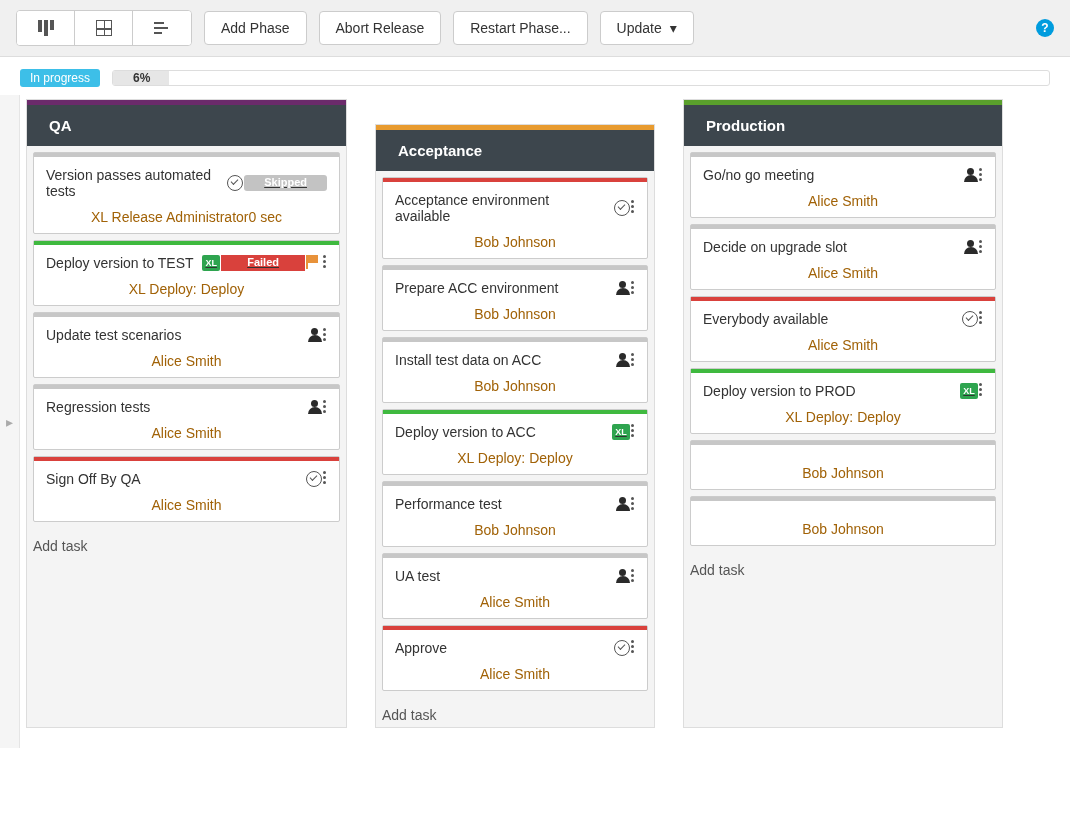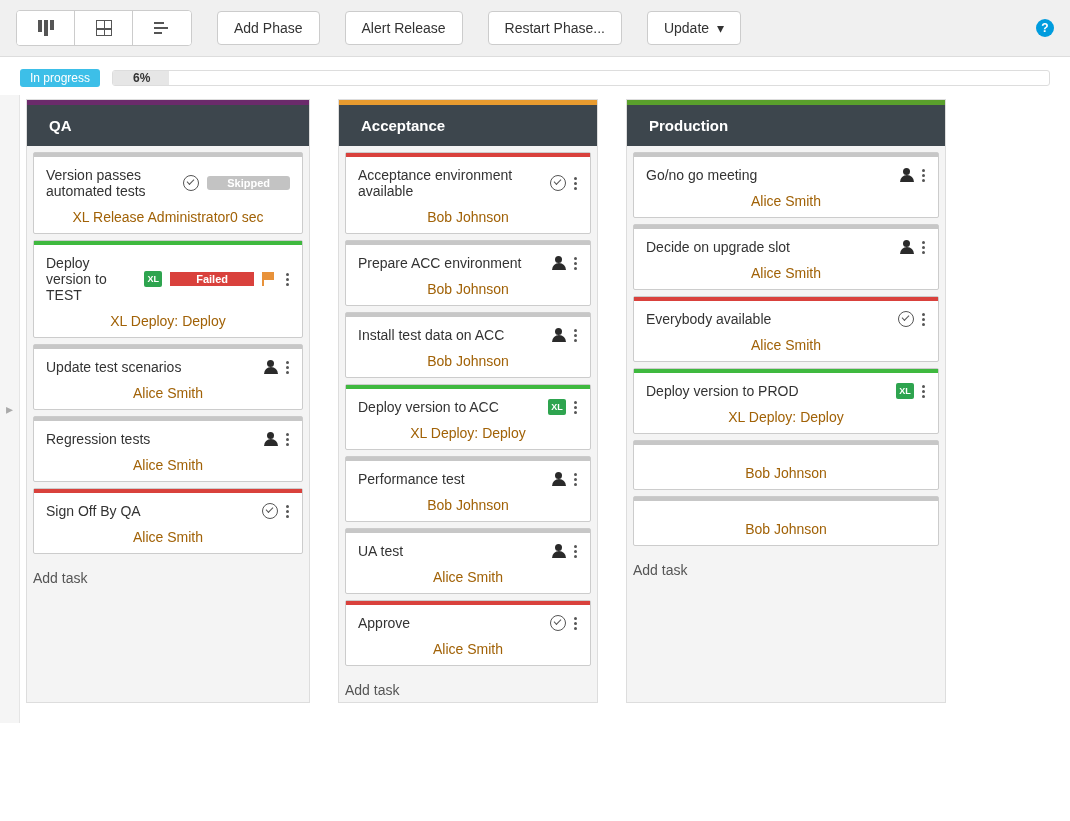--- a/index.html
+++ b/index.html
@@ -5,7 +5,7 @@
   * { box-sizing: border-box; margin: 0; padding: 0; }
   body { font-family: -apple-system, BlinkMacSystemFont, "Segoe UI", Arial, sans-serif; background: #fff; color: #333; font-size: 14px; }
   
-  .toolbar { background: #f0f0f0; border-bottom: 1px solid #ddd; padding: 10px 16px; display: flex; align-items: center; gap: 25px; }
+  .toolbar { background: #f0f0f0; border-bottom: 1px solid #ddd; padding: 10px 16px; display: flex; align-items: center; gap: 12px; }
   .view-toggle { display: flex; border: 1px solid #ccc; border-radius: 4px; overflow: hidden; background:#fff; }
   .view-toggle button { width: 58px; height: 34px; border: none; background: #fff; cursor: pointer; display:flex; align-items:center; justify-content:center; border-right:1px solid #ccc; }
   .view-toggle button:last-child { border-right:none; }

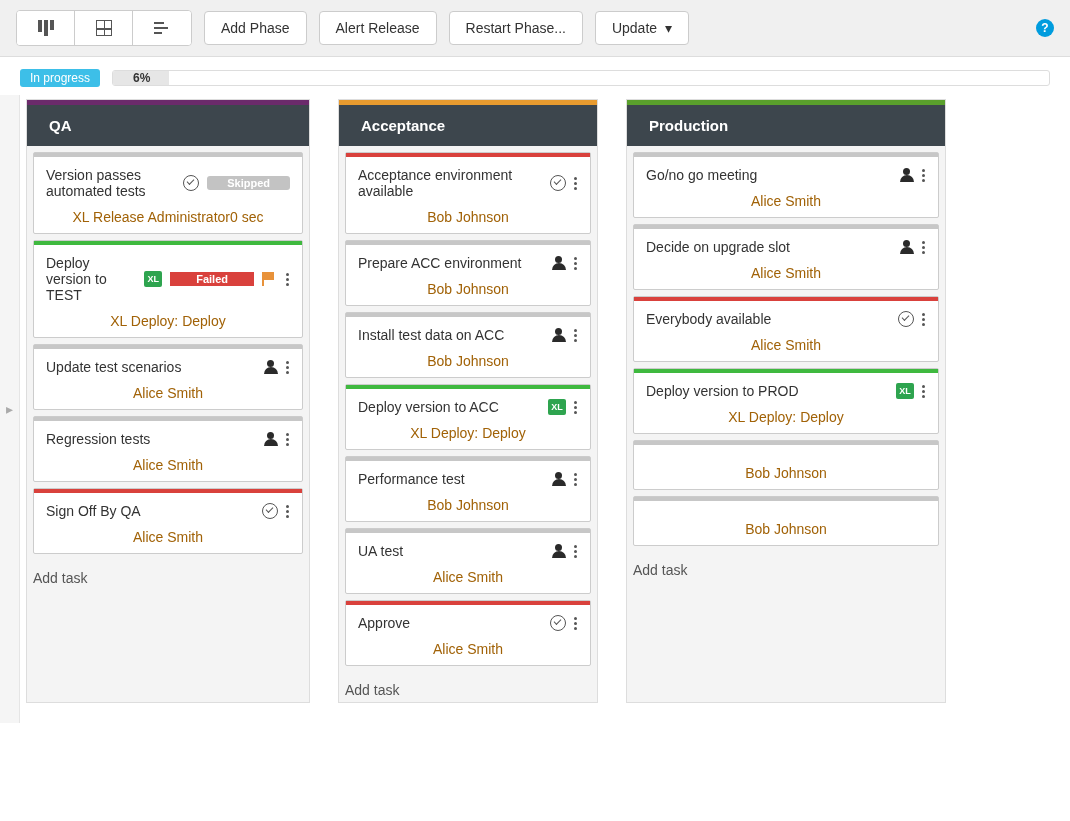--- a/index.html
+++ b/index.html
@@ -92,7 +92,7 @@
       </button>
   </div>
   <button class="tb-btn">Add Phase</button>
-  <button class="tb-btn">Alert Release</button>
+  <button class="tb-btn">Abort Release</button>
   <button class="tb-btn">Restart Phase...</button>
   <button class="tb-btn"><span>Update</span> <span class="caret">▾</span></button>
   <div class="help">?</div>

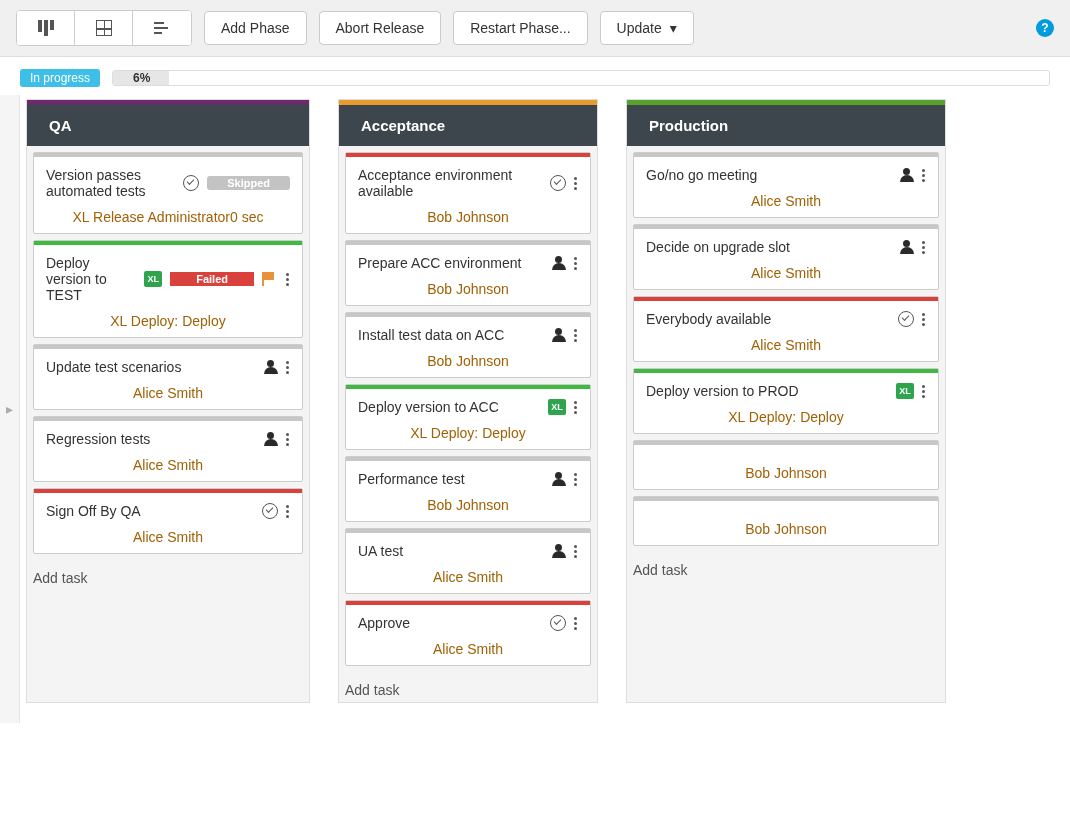--- a/index.html
+++ b/index.html
@@ -24,7 +24,7 @@
   .collapse-handle { width:20px; background:#f5f5f5; border-right:1px solid #e5e5e5; display:flex; align-items:center; justify-content:center; cursor:pointer; color:#aaa; min-height:500px; }
   .board { flex:1; display:flex; gap:28px; padding:4px 0 20px 6px; overflow-x:auto; }
   
-  .phase { width:284px; flex-shrink:0; border:1px solid #ddd; background:#f4f4f4; display:flex; flex-direction:column; }
+  .phase { width:321px; flex-shrink:0; border:1px solid #ddd; background:#f4f4f4; display:flex; flex-direction:column; }
   .phase:nth-child(2) { width:260px; }
   .phase:nth-child(3) { width:320px; }
   .phase-top { height:5px; }

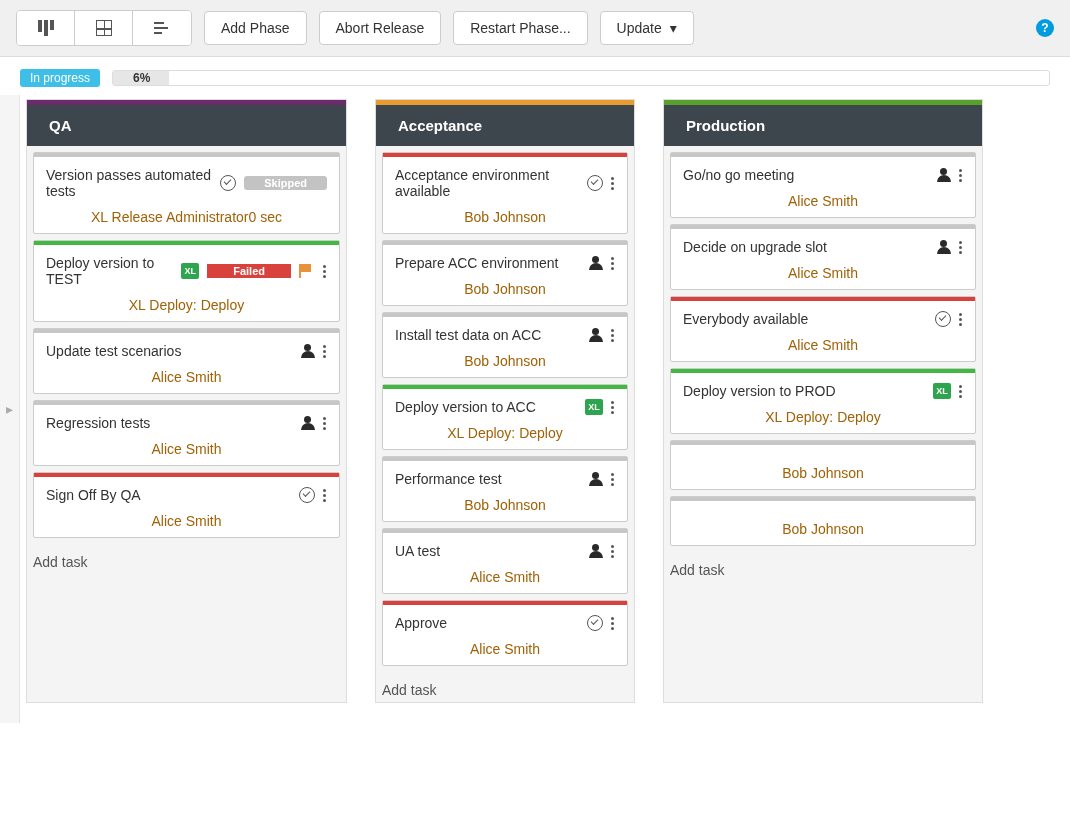--- a/index.html
+++ b/index.html
@@ -25,7 +25,7 @@
   .board { flex:1; display:flex; gap:28px; padding:4px 0 20px 6px; overflow-x:auto; }
   
   .phase { width:321px; flex-shrink:0; border:1px solid #ddd; background:#f4f4f4; display:flex; flex-direction:column; }
-  .phase:nth-child(2) { width:260px; }
+  .phase:nth-child(2) { width:280px;margin-top:25px; }
   .phase:nth-child(3) { width:320px; }
   .phase-top { height:5px; }
   .phase-header { background:#3d464d; color:#fff; padding:12px 22px; font-size:15px; font-weight:600; }

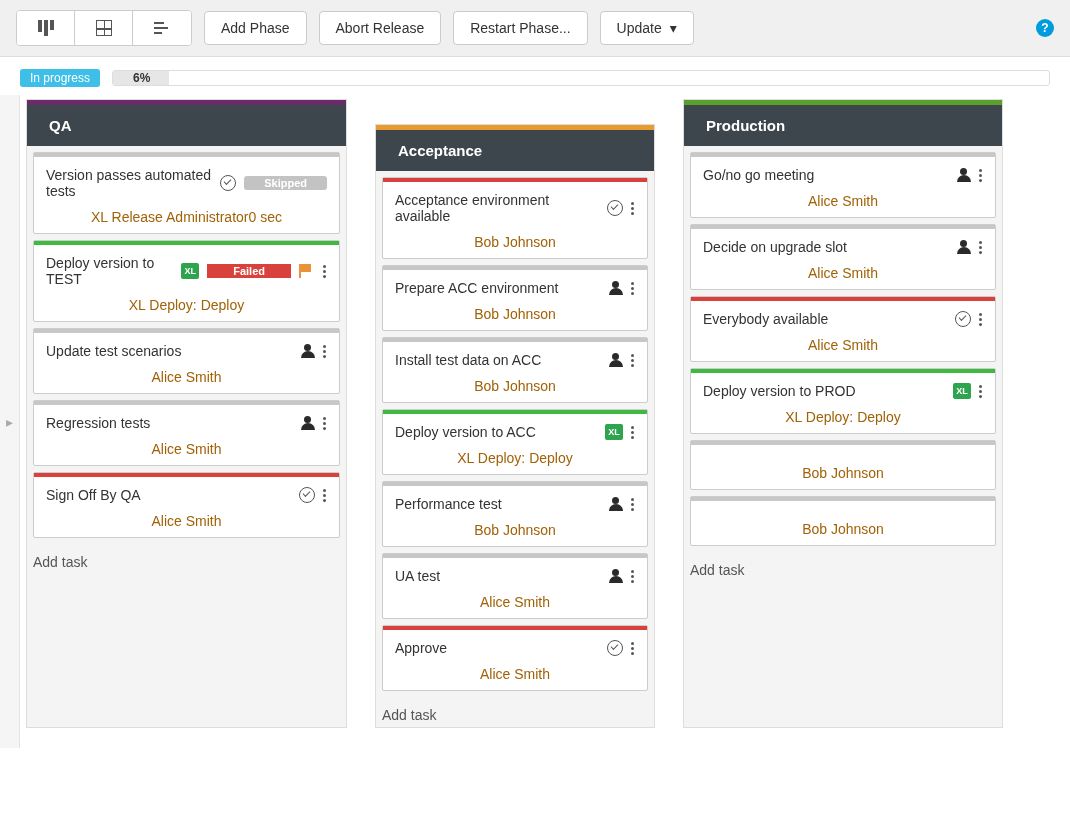--- a/index.html
+++ b/index.html
@@ -39,7 +39,7 @@
   .task-row1 { display:flex; align-items:center; gap:8px; }
   .task-title { flex:1; color:#333; font-size:14px; }
   .task-row2 { margin-top:10px; display:flex; justify-content:center; color:#a16207; font-size:14px; }
-  .task-icons { display:flex; align-items:center; gap:8px; }
+  .task-icons { display:flex; gap:1px;text-decoration:underline; }
   
   .badge-skipped { background:#c3c3c3; color:#fff; padding:1px 20px; border-radius:3px; font-size:11px; font-weight:600; }
   .badge-failed { background:#d9413c; color:#fff; padding:1px 26px; border-radius:0; font-size:11px; font-weight:600; }

